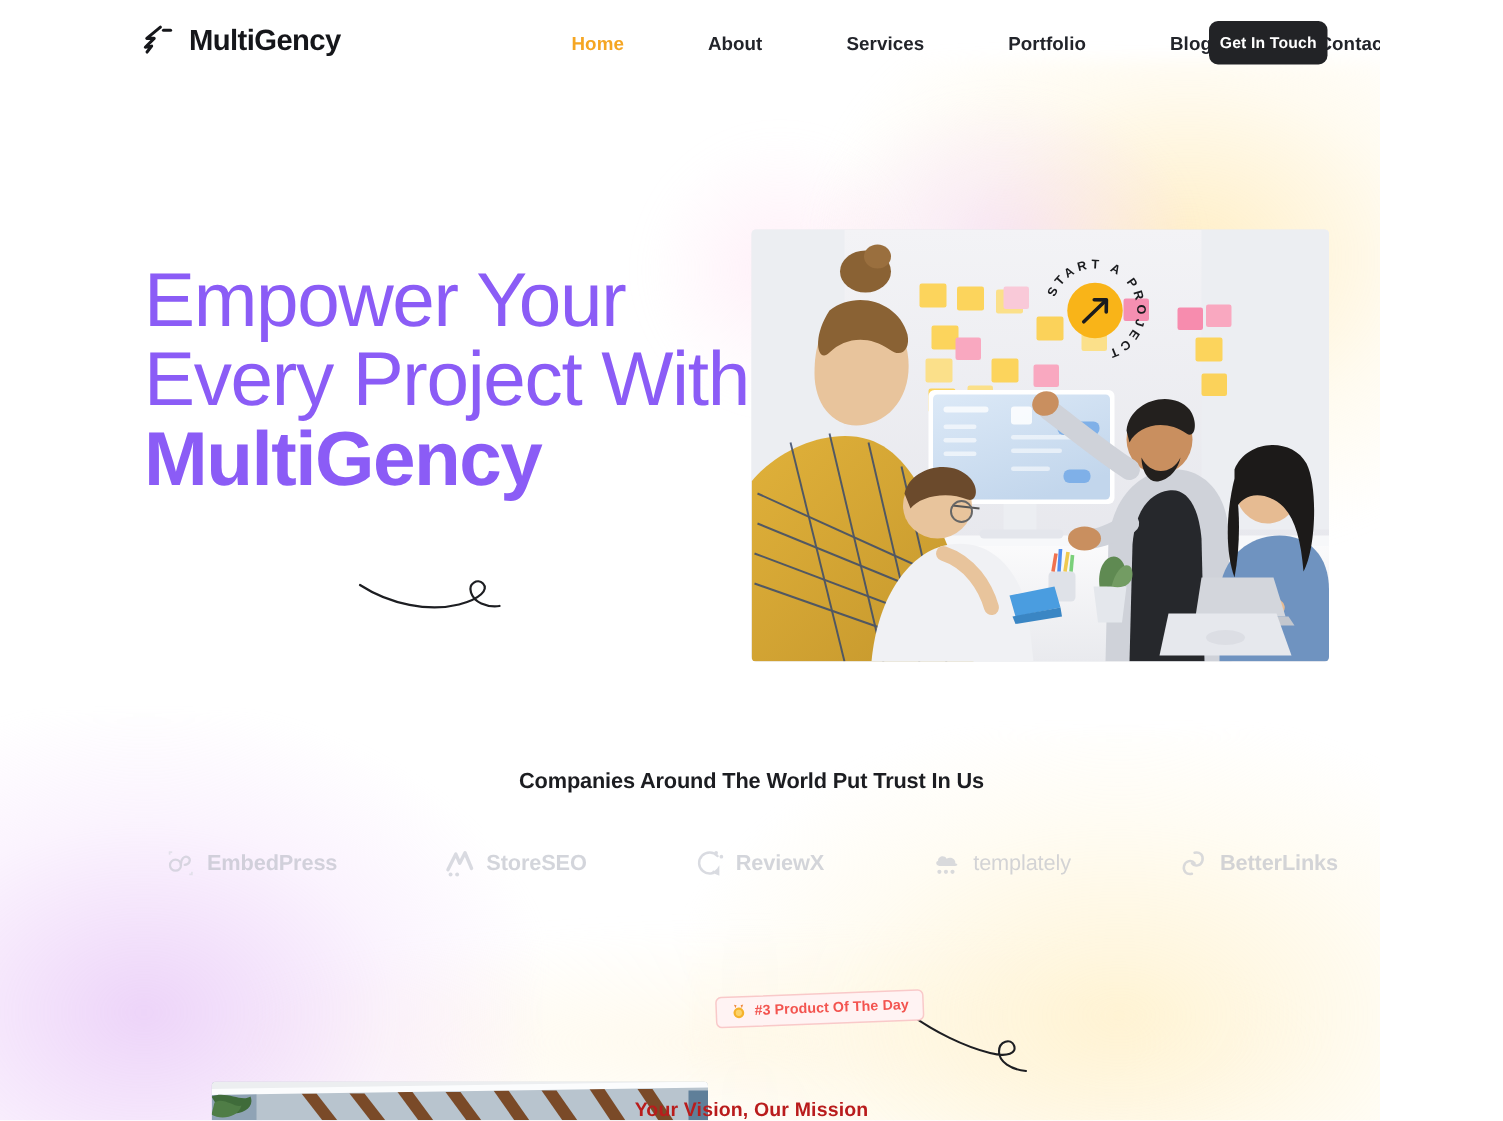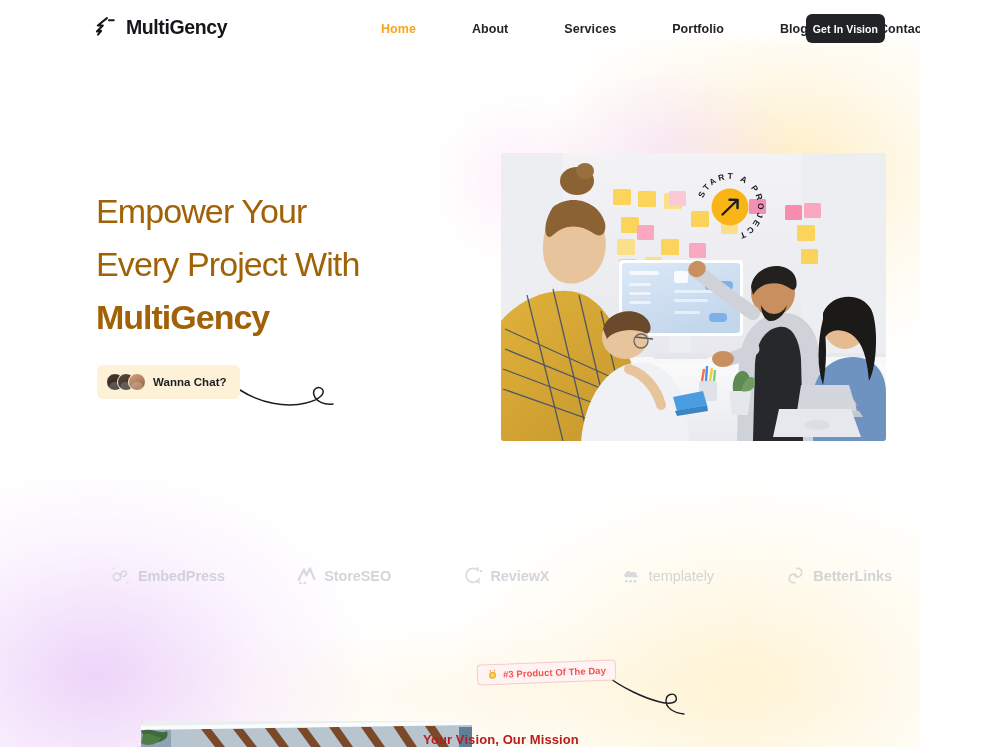--- a/index.html
+++ b/index.html
@@ -375,7 +375,7 @@
     </div>
 
     <div class="btn-touch">
-      <span>Get In Vision</span>
+      <span>Get In Touch</span>
     </div>
   </div>
 

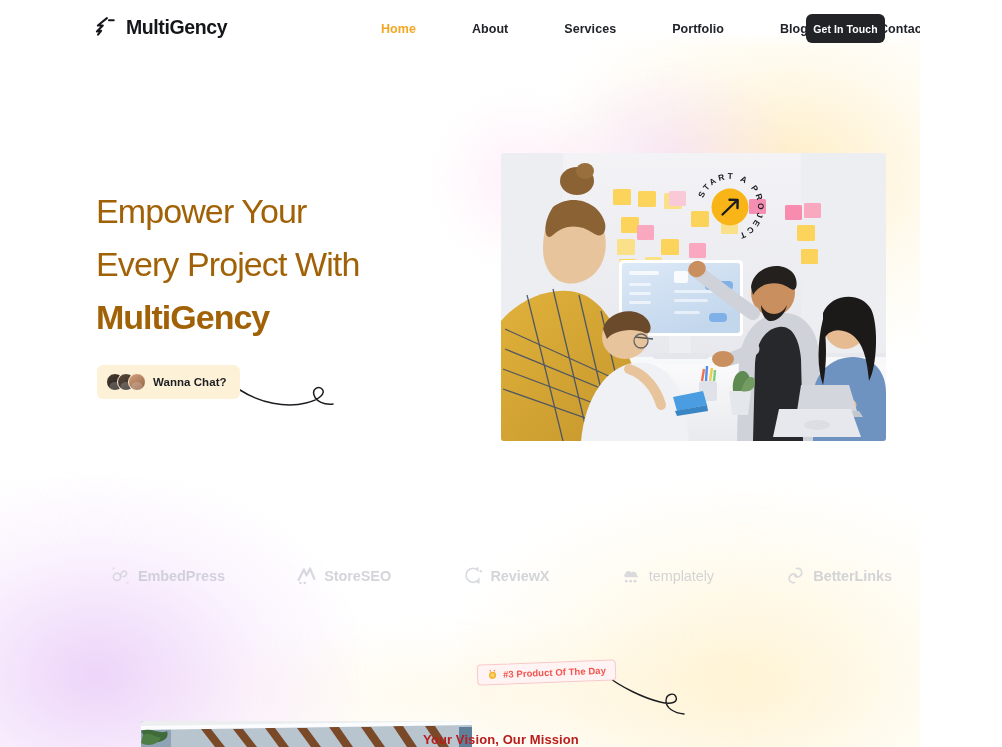--- a/index.html
+++ b/index.html
@@ -139,12 +139,11 @@
     position: absolute;
     left: 96px; top: 115px;
     width: 430px;
-    font-size: 34px;
+    font-size: 51px;
     line-height: 53px;
     font-weight: 400;
-    color: #a16207;
+    color: #8b5cf6;
     letter-spacing: -0.9px;
-    margin-top: 12px;
   }
   .hero-title .bold {
     font-weight: 700;

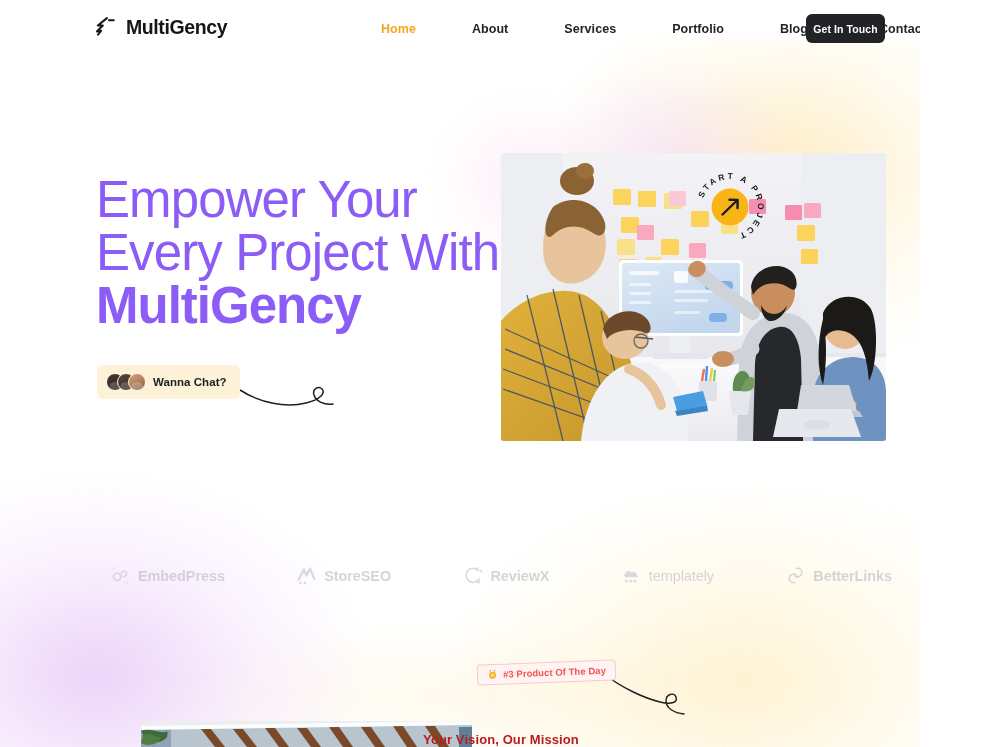--- a/index.html
+++ b/index.html
@@ -391,14 +391,6 @@
     </svg>
 
     <div class="cta-row">
-      <div class="chat-pill">
-        <div class="avatars">
-          <div class="avatar av1"></div>
-          <div class="avatar av2"></div>
-          <div class="avatar av3"></div>
-        </div>
-        <span class="chat-label">Wanna Chat?</span>
-      </div>
     </div>
 
     <div class="hero-image">

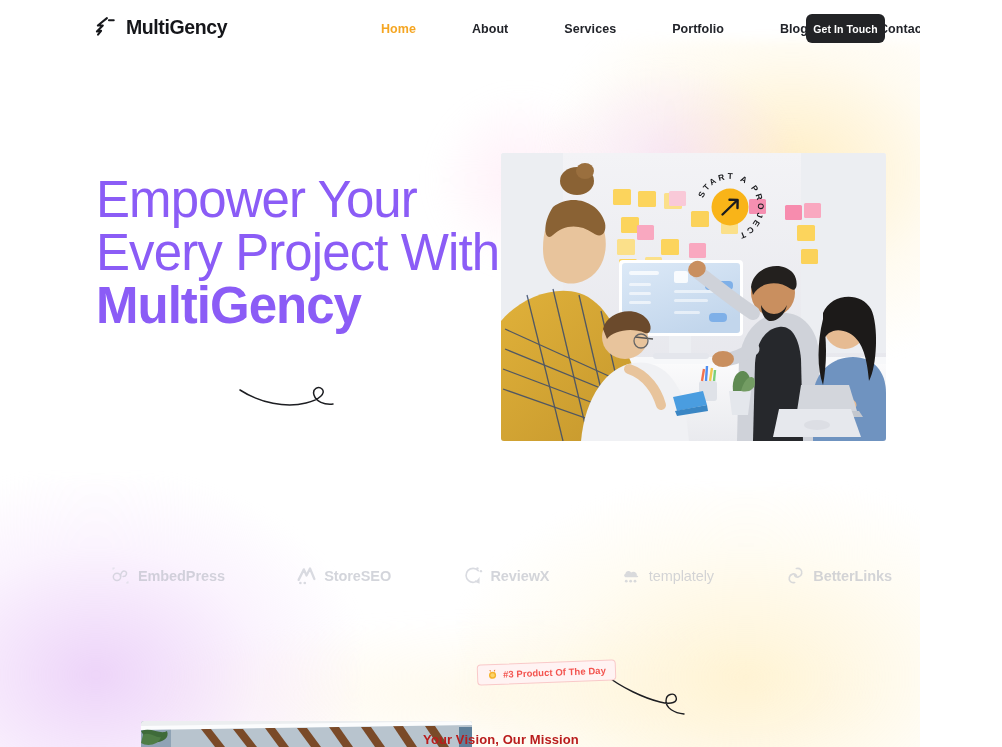--- a/index.html
+++ b/index.html
@@ -534,6 +534,7 @@
     </div>
   </div>
 
+  <div class="trust-heading">Companies Around The World Put Trust In Us</div>
 
   <div class="logos">
 

